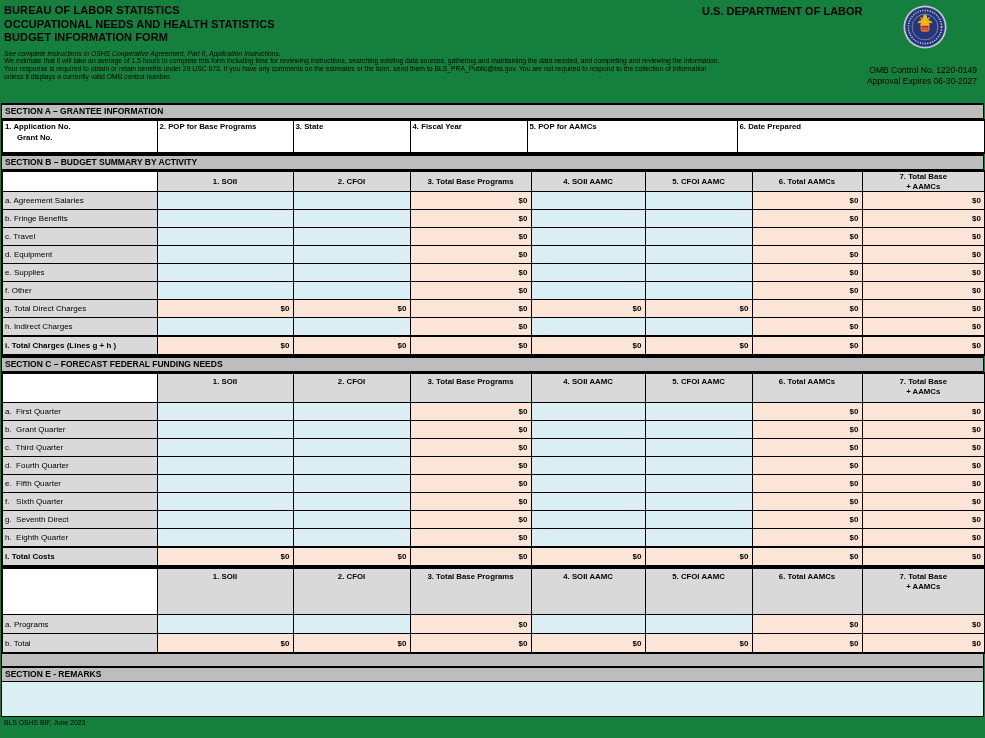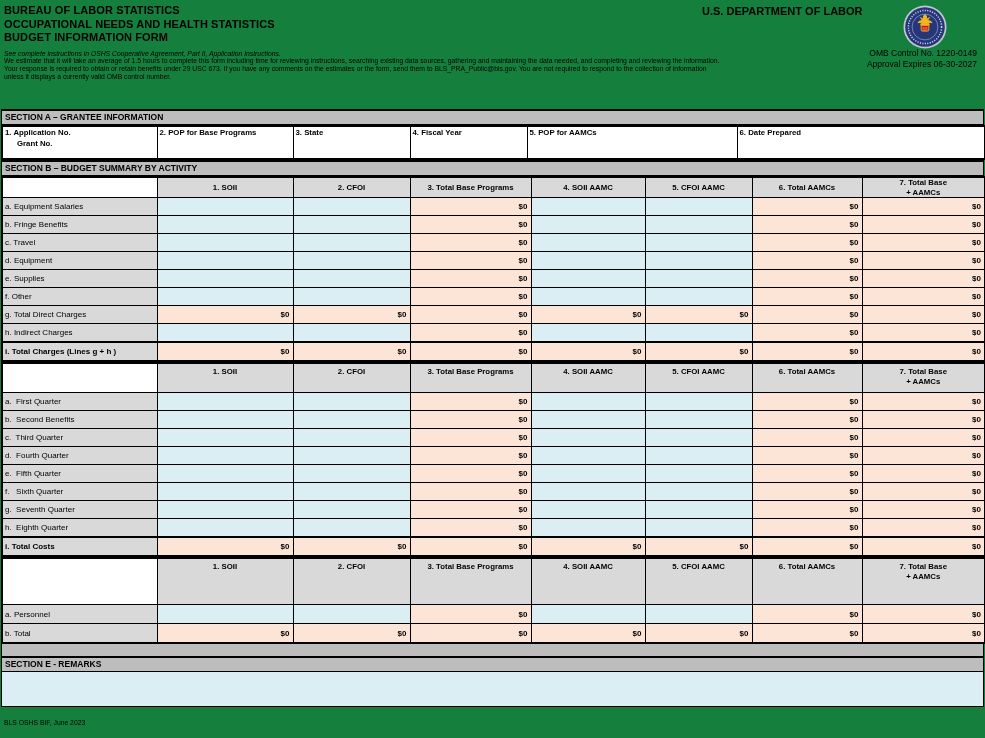--- a/index.html
+++ b/index.html
@@ -11,7 +11,7 @@
   .seal{position:absolute;top:5px;left:903px;}
   .instructions{margin:5px 0 0 4px;font-size:6.8px;line-height:7.9px;}
   .instr-it{font-style:italic;}
-  .omb{position:absolute;top:48px;right:8px;text-align:right;font-size:8.5px;line-height:11px;}
+  .omb{position:absolute;top:65px;right:8px;text-align:right;font-size:8.5px;line-height:11px;}
   .formwrap{position:absolute;top:109px;left:1px;width:983px;}
   .bar{background:#bdbdbd;border:1px solid #000;border-top-width:2px;font-weight:bold;
        font-size:8.5px;line-height:11px;padding:1px 0 1px 3px;}

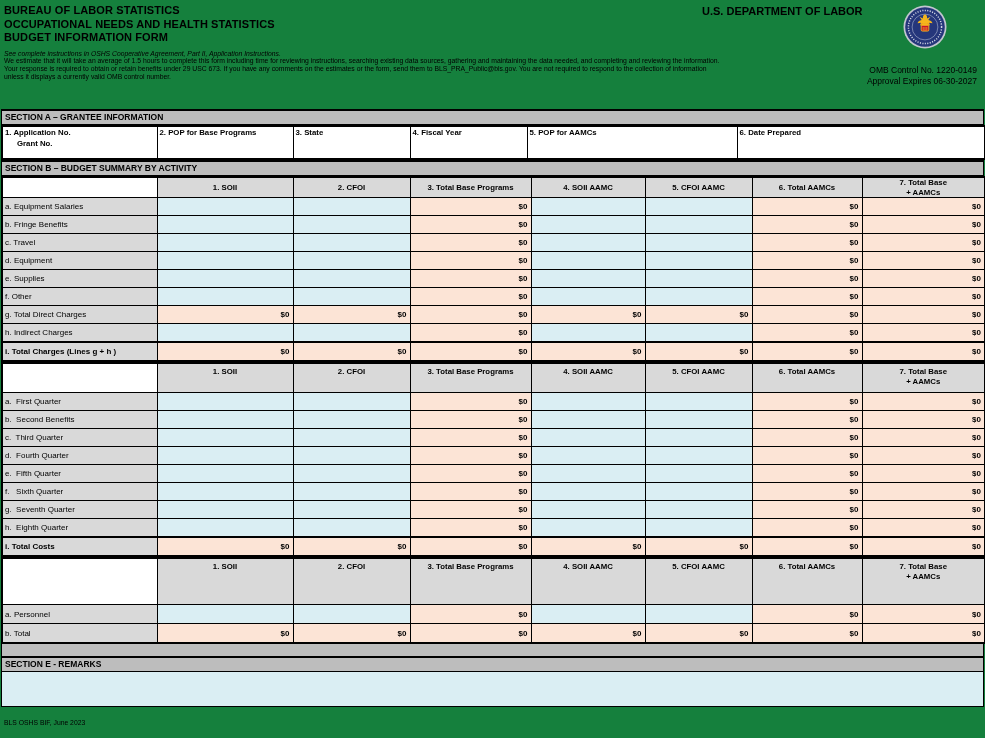--- a/index.html
+++ b/index.html
@@ -12,7 +12,7 @@
   .instructions{margin:5px 0 0 4px;font-size:6.8px;line-height:7.9px;}
   .instr-it{font-style:italic;}
   .omb{position:absolute;top:65px;right:8px;text-align:right;font-size:8.5px;line-height:11px;}
-  .formwrap{position:absolute;top:109px;left:1px;width:983px;}
+  .formwrap{position:absolute;top:103px;left:1px;width:983px;}
   .bar{background:#bdbdbd;border:1px solid #000;border-top-width:2px;font-weight:bold;
        font-size:8.5px;line-height:11px;padding:1px 0 1px 3px;}
   table{border-collapse:collapse;table-layout:fixed;width:983px;border:2px solid #000;}

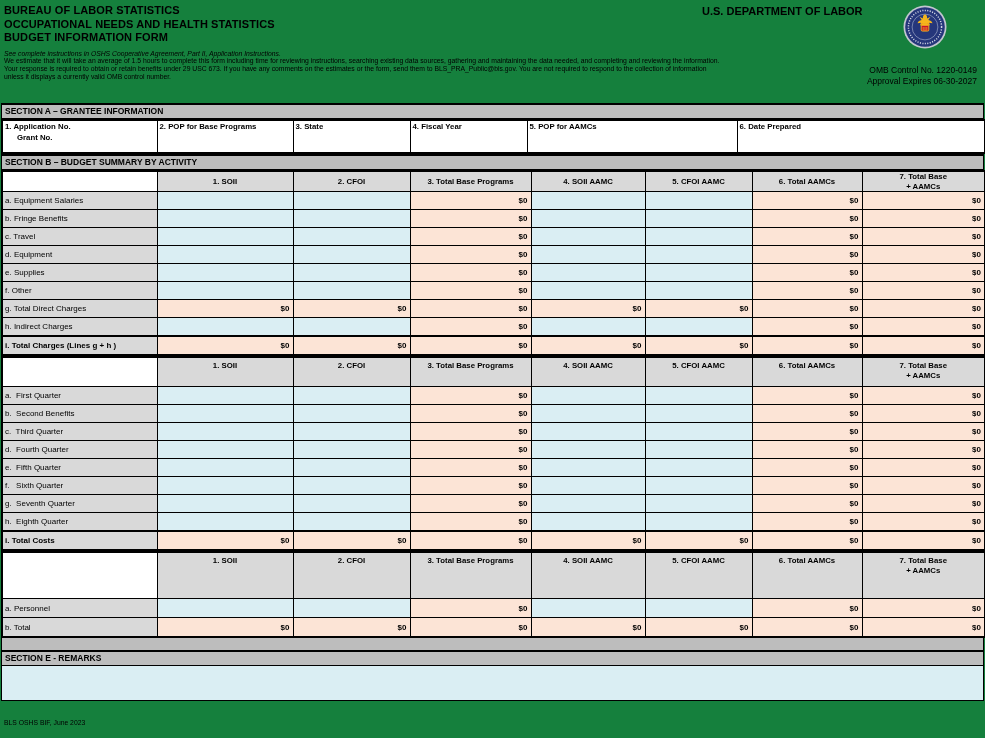--- a/index.html
+++ b/index.html
@@ -140,7 +140,7 @@
         </thead>
       <tbody id="tbody-b">
           <tr>
-            <td class="rowlabel">a. Equipment Salaries</td>
+            <td class="rowlabel">a. Agreement Salaries</td>
             <td class="input"></td>
             <td class="input"></td>
             <td class="total">$0</td>

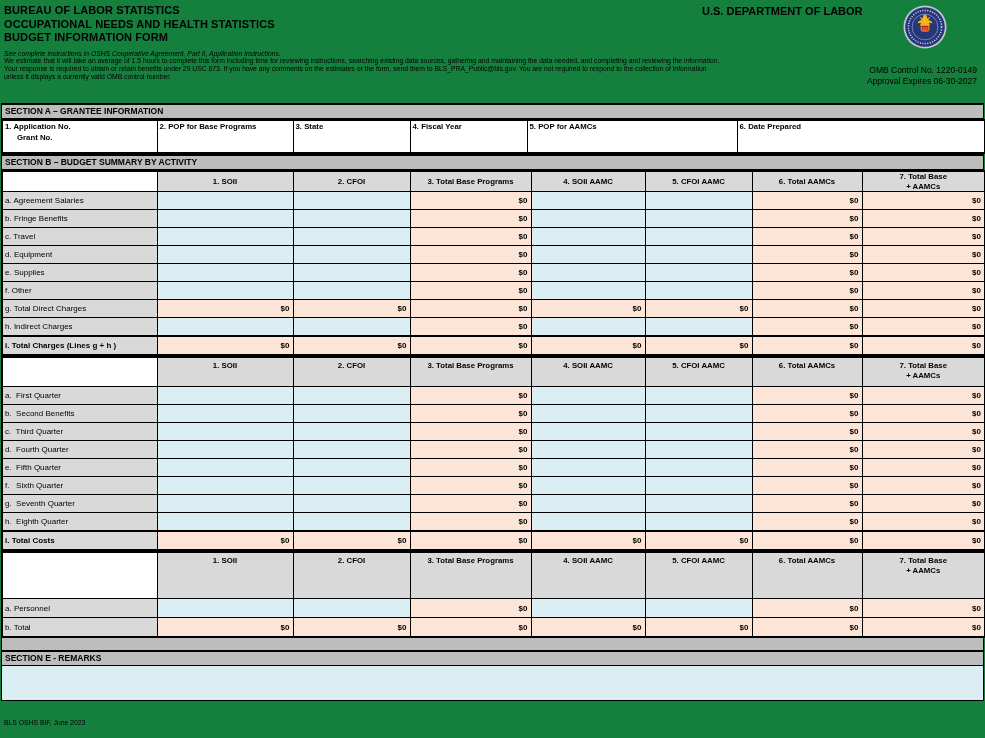--- a/index.html
+++ b/index.html
@@ -232,6 +232,7 @@
         </tbody>
     </table>
 
+    <div class="bar">SECTION C – FORECAST FEDERAL FUNDING NEEDS</div>
     <table class="grid" id="table-c">
       <colgroup>
         <col style="width:155px">

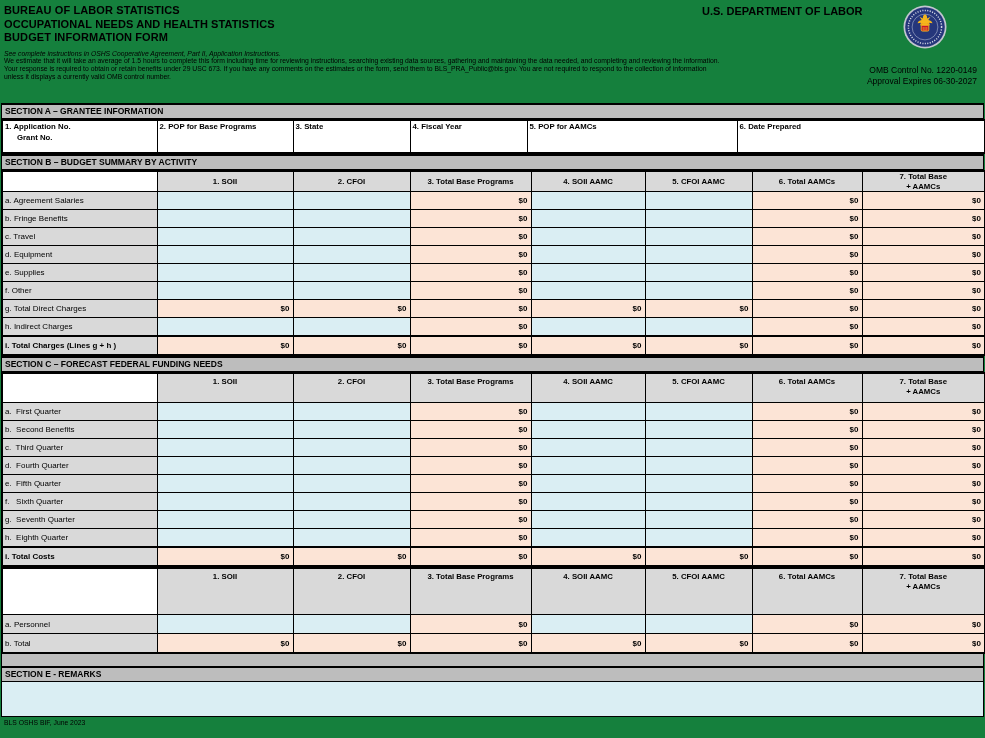--- a/index.html
+++ b/index.html
@@ -269,7 +269,7 @@
             <td class="total">$0</td>
           </tr>
           <tr>
-            <td class="rowlabel">b.  Second Benefits</td>
+            <td class="rowlabel">b.  Grant Quarter</td>
             <td class="input"></td>
             <td class="input"></td>
             <td class="total">$0</td>

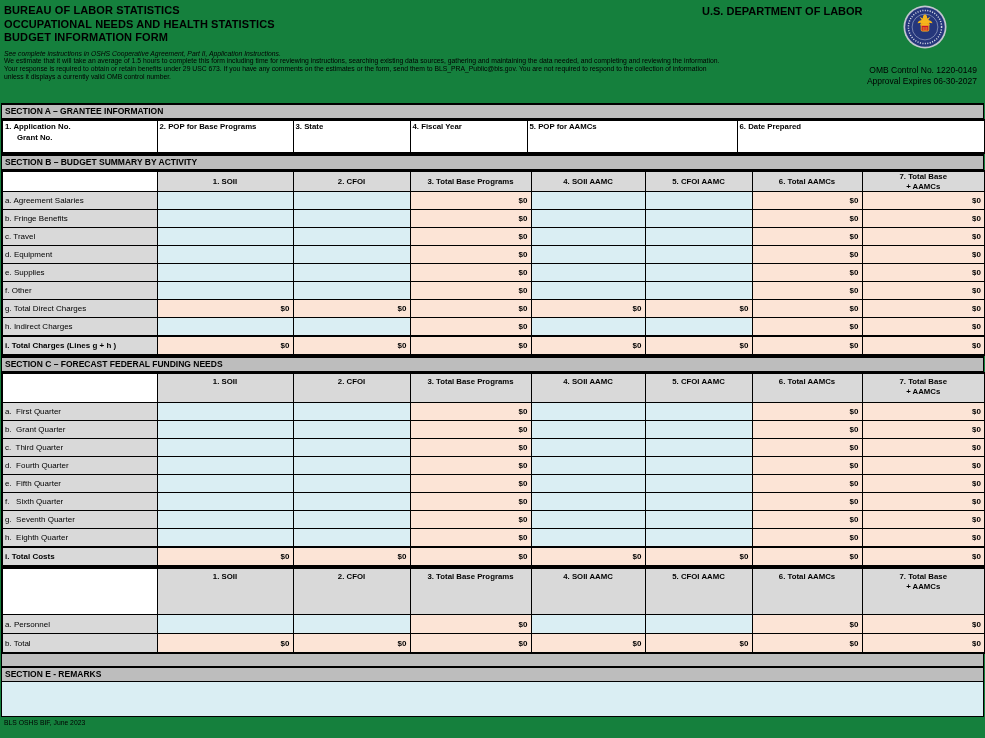--- a/index.html
+++ b/index.html
@@ -319,7 +319,7 @@
             <td class="total">$0</td>
           </tr>
           <tr>
-            <td class="rowlabel">g.  Seventh Quarter</td>
+            <td class="rowlabel">g.  Seventh Direct</td>
             <td class="input"></td>
             <td class="input"></td>
             <td class="total">$0</td>

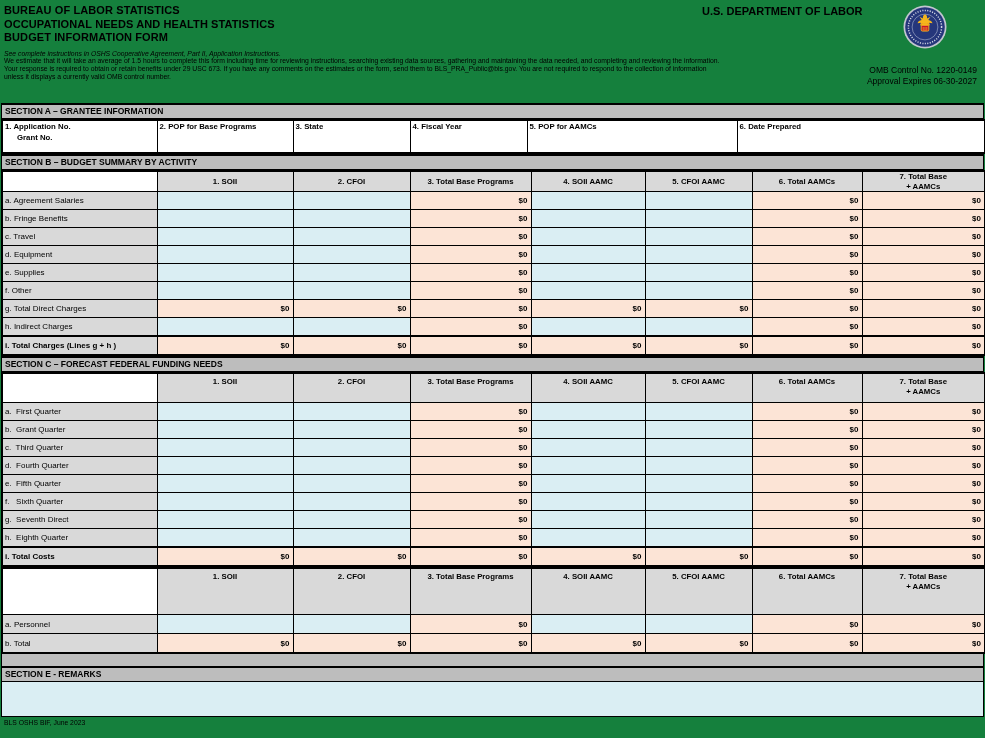--- a/index.html
+++ b/index.html
@@ -377,7 +377,7 @@
         </thead>
       <tbody id="tbody-d">
           <tr>
-            <td class="rowlabel">a. Personnel</td>
+            <td class="rowlabel">a. Programs</td>
             <td class="input"></td>
             <td class="input"></td>
             <td class="total">$0</td>

